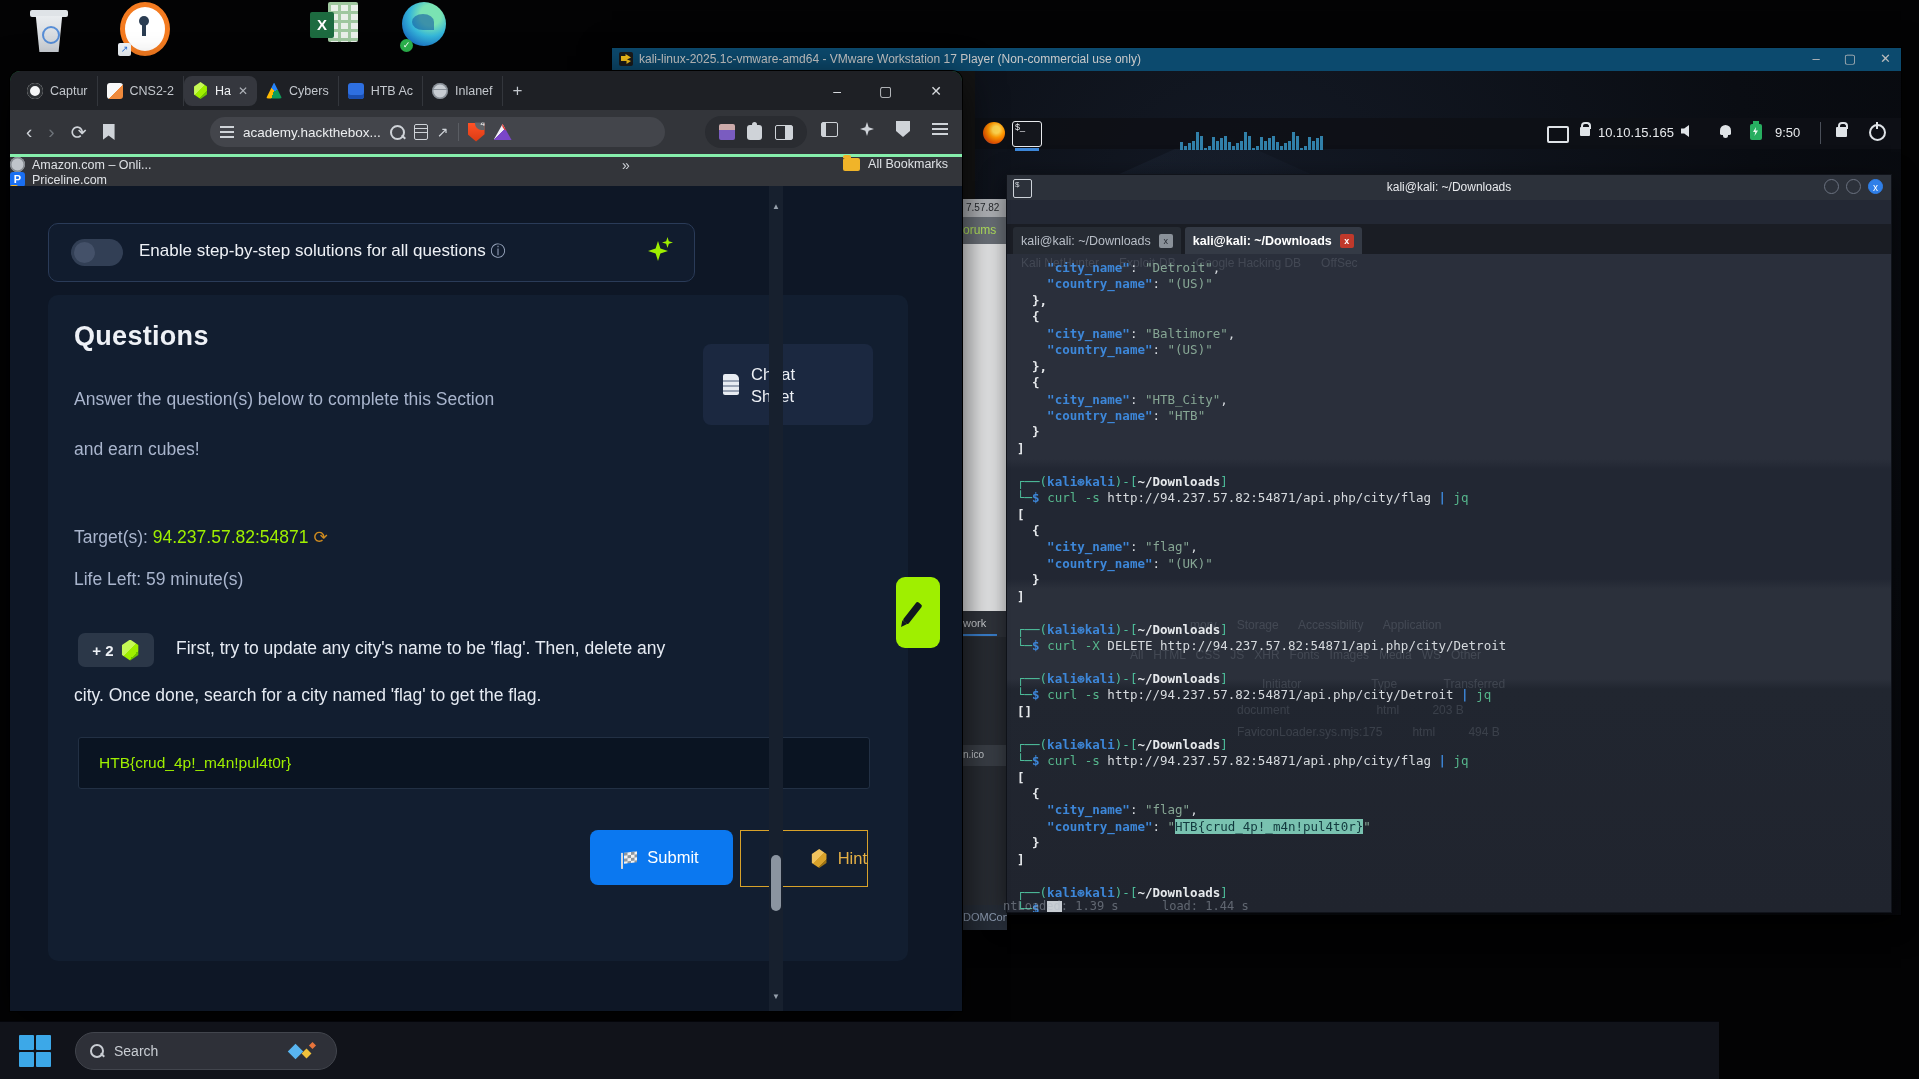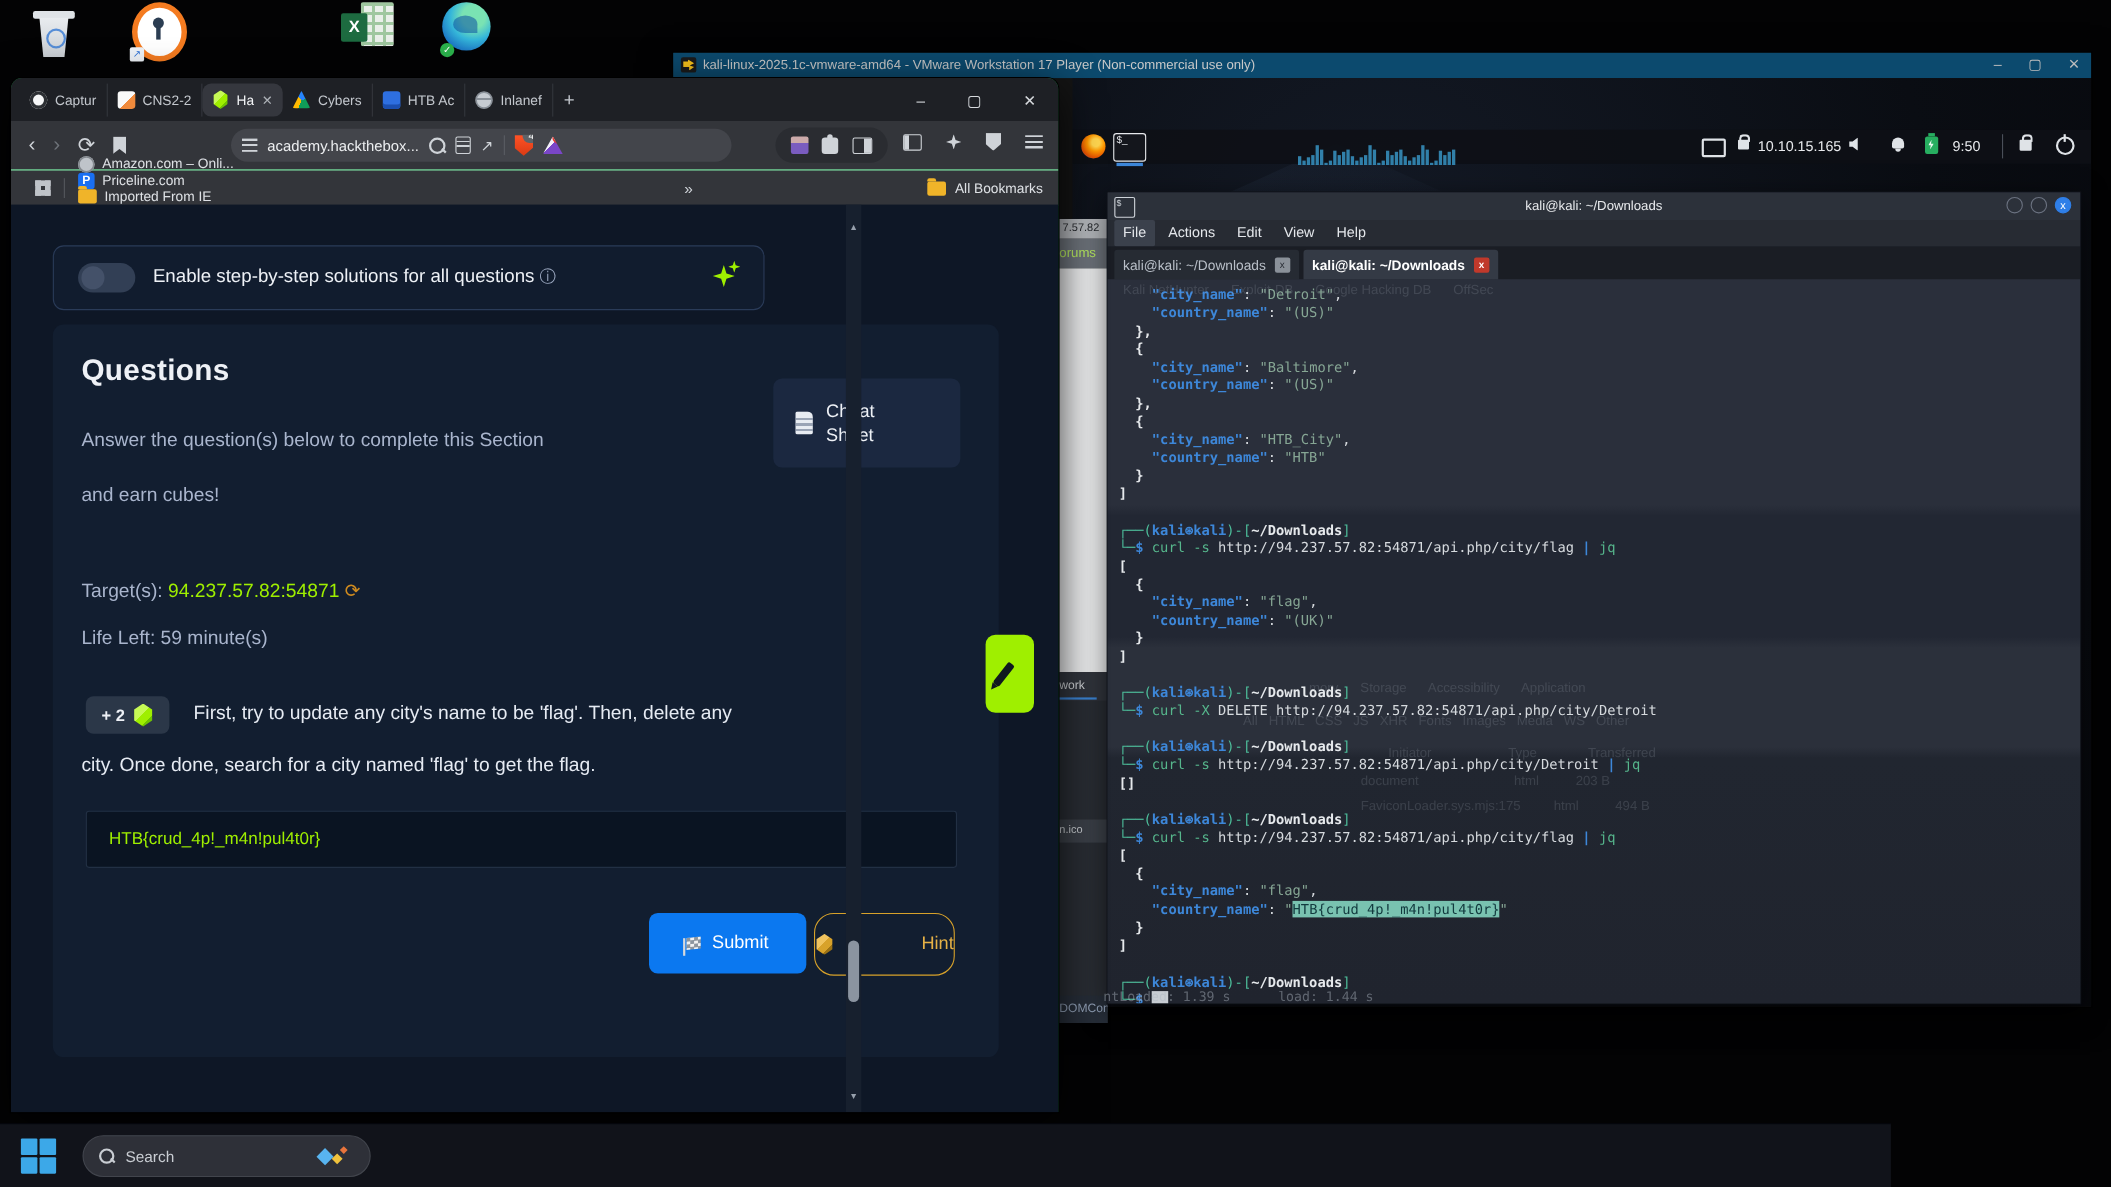--- a/index.html
+++ b/index.html
@@ -146,7 +146,7 @@
   .spark{width:14px;height:14px;background:#cfd3d8;clip-path:polygon(50% 0,62% 38%,100% 50%,62% 62%,50% 100%,38% 62%,0 50%,38% 38%);}
   .shieldchk{width:14px;height:16px;background:#cfd3d8;clip-path:polygon(0 0,100% 0,100% 62%,50% 100%,0 62%);}
   .burger{width:16px;height:12px;background-image:linear-gradient(180deg,#cfd3d8 2px,transparent 2px,transparent 5px,#cfd3d8 5px,#cfd3d8 7px,transparent 7px,transparent 10px,#cfd3d8 10px);}
-  .bookbar{position:absolute;left:0;top:83px;width:100%;height:32px;background:#33353a;border-top:1px solid #86efac;display:flex;align-items:center;font-size:12.5px;color:#dee1e5;}
+  .bookbar{position:absolute;left:0;top:83px;width:100%;height:32px;background:#33353a;border-top:3px solid #86efac;display:flex;align-items:flex-start;font-size:12.5px;color:#dee1e5;flex-direction:column;}
   .bgrid{margin-left:22px;width:14px;height:14px;background-image:linear-gradient(90deg,#cfd3d8 5px,transparent 5px 9px,#cfd3d8 9px),linear-gradient(180deg,#cfd3d8 5px,transparent 5px 9px,#cfd3d8 9px);background-size:14px 14px;opacity:.9;}
   .bdiv{width:1px;height:18px;background:#55585e;margin:0 12px;}
   .bitem{display:flex;align-items:center;gap:7px;margin-right:22px;white-space:nowrap;}

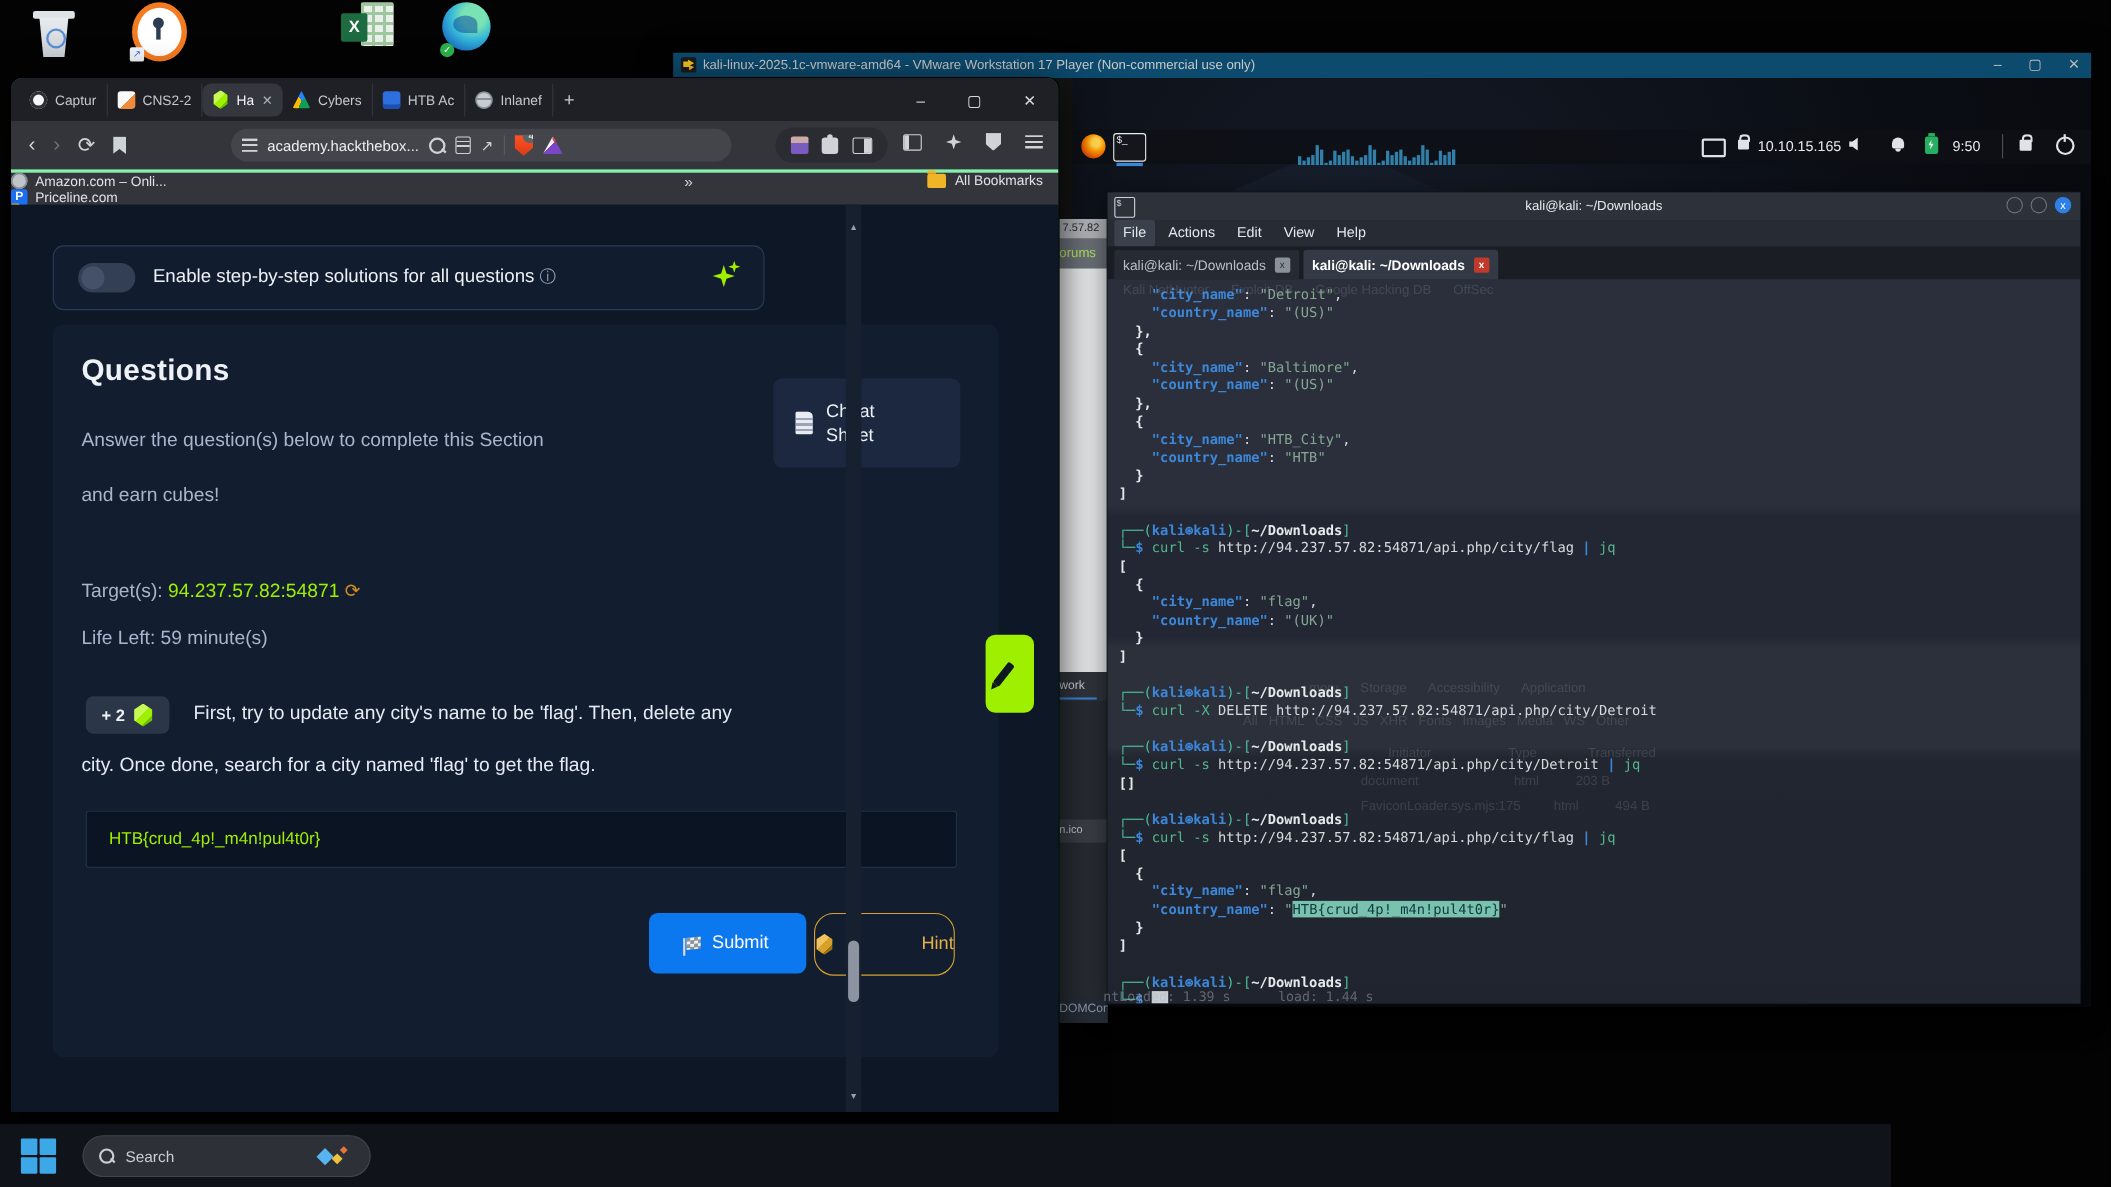--- a/index.html
+++ b/index.html
@@ -327,13 +327,6 @@
           <i class="close">x</i>
         </span>
       </div>
-      <div class="t-menu" id="t-menu">
-          <span class="first">File</span>
-          <span>Actions</span>
-          <span>Edit</span>
-          <span>View</span>
-          <span>Help</span>
-        </div>
       <div class="t-tabbar" id="t-tabbar">
           <div class="t-tab inactive">
             <span>kali@kali: ~/Downloads</span>

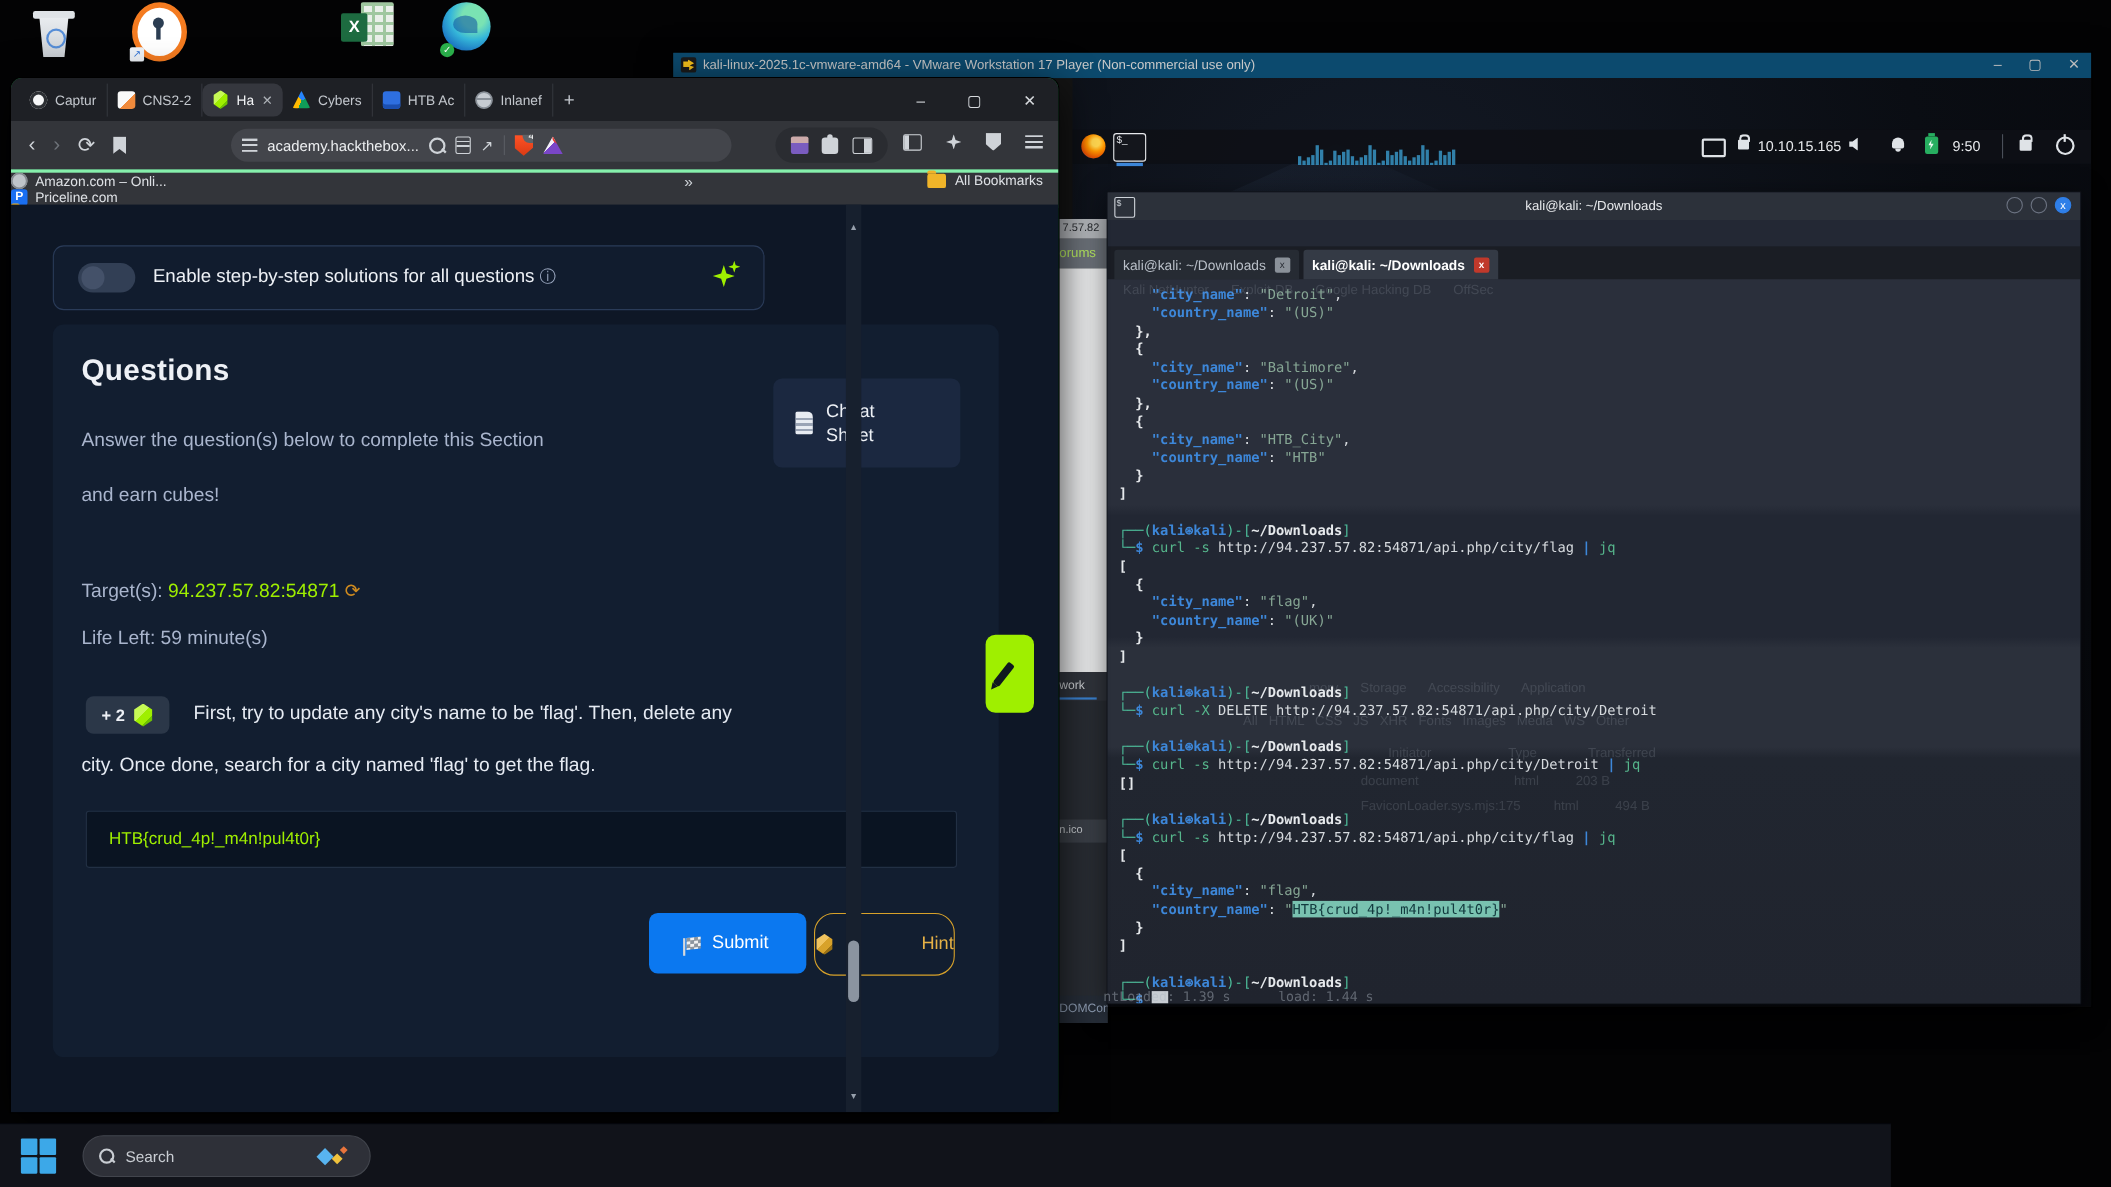--- a/index.html
+++ b/index.html
@@ -185,7 +185,7 @@
   .btnrow-submit{position:absolute;left:542px;top:535px;width:143px;height:55px;background:#0b78f0;border-radius:8px;display:flex;align-items:center;justify-content:center;gap:10px;color:#fff;font-size:16.5px;}
   .checker{width:13px;height:11px;background:conic-gradient(#f2f2f2 0 25%,#8d969f 0 50%,#f2f2f2 0 75%,#8d969f 0);background-size:7px 6px;position:relative;transform:skewY(-6deg);}
   .checker::after{content:"";position:absolute;left:-3px;top:0;width:2px;height:16px;background:#d6d9dd;transform:skewY(6deg);}
-  .btnrow-hint{position:absolute;left:692px;top:535px;width:126px;height:55px;background:transparent;border:1.5px solid #d8a22a;border-radius:18px;display:flex;align-items:center;justify-content:space-between;gap:10px;color:#e5b146;font-size:16.5px;}
+  .btnrow-hint{position:absolute;left:692px;top:535px;width:126px;height:55px;background:transparent;border:1.5px solid #d8a22a;border-radius:0;display:flex;align-items:center;justify-content:flex-end;gap:10px;color:#e5b146;font-size:16.5px;}
   .pencilw{position:absolute;left:886px;top:391px;width:44px;height:71px;background:#9fef00;border-radius:9px;}
   .pencil{position:absolute;left:13px;top:24px;width:7px;height:24px;background:#10181f;border-radius:2px;transform:rotate(38deg);}
   .pencil::after{content:"";position:absolute;left:0;top:24px;width:0;height:0;border-left:3.5px solid transparent;border-right:3.5px solid transparent;border-top:6px solid #10181f;}

